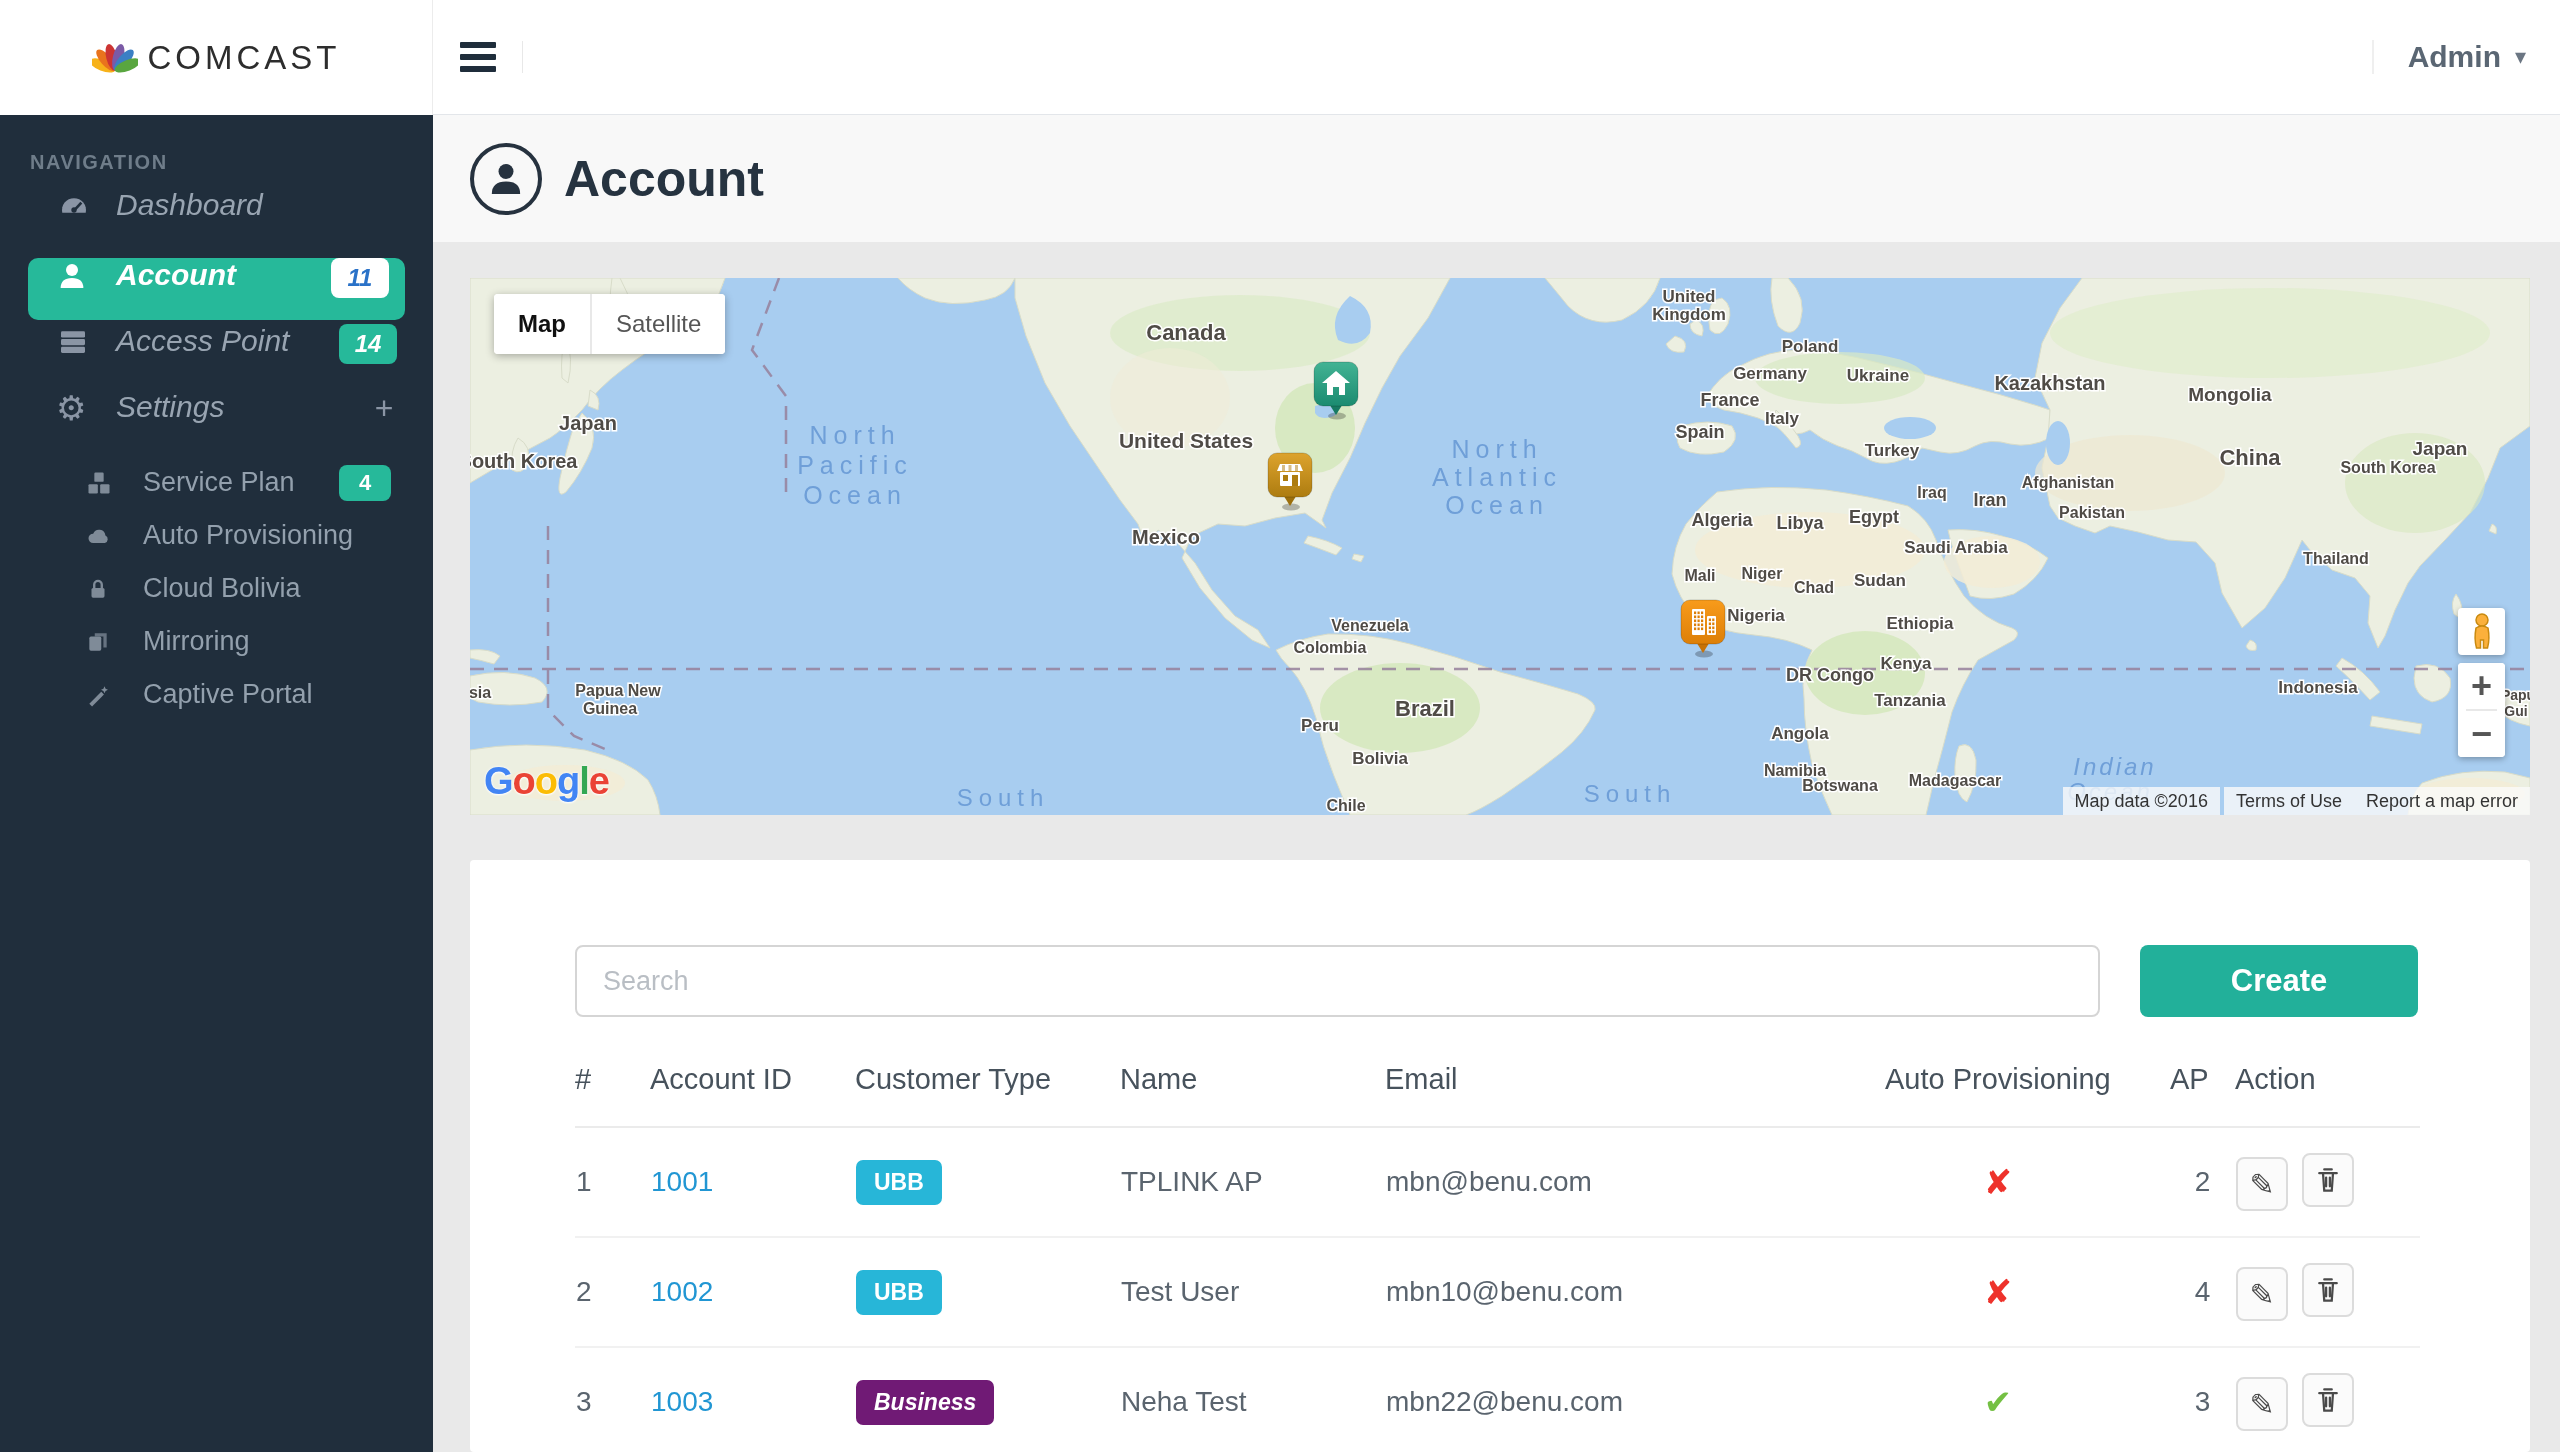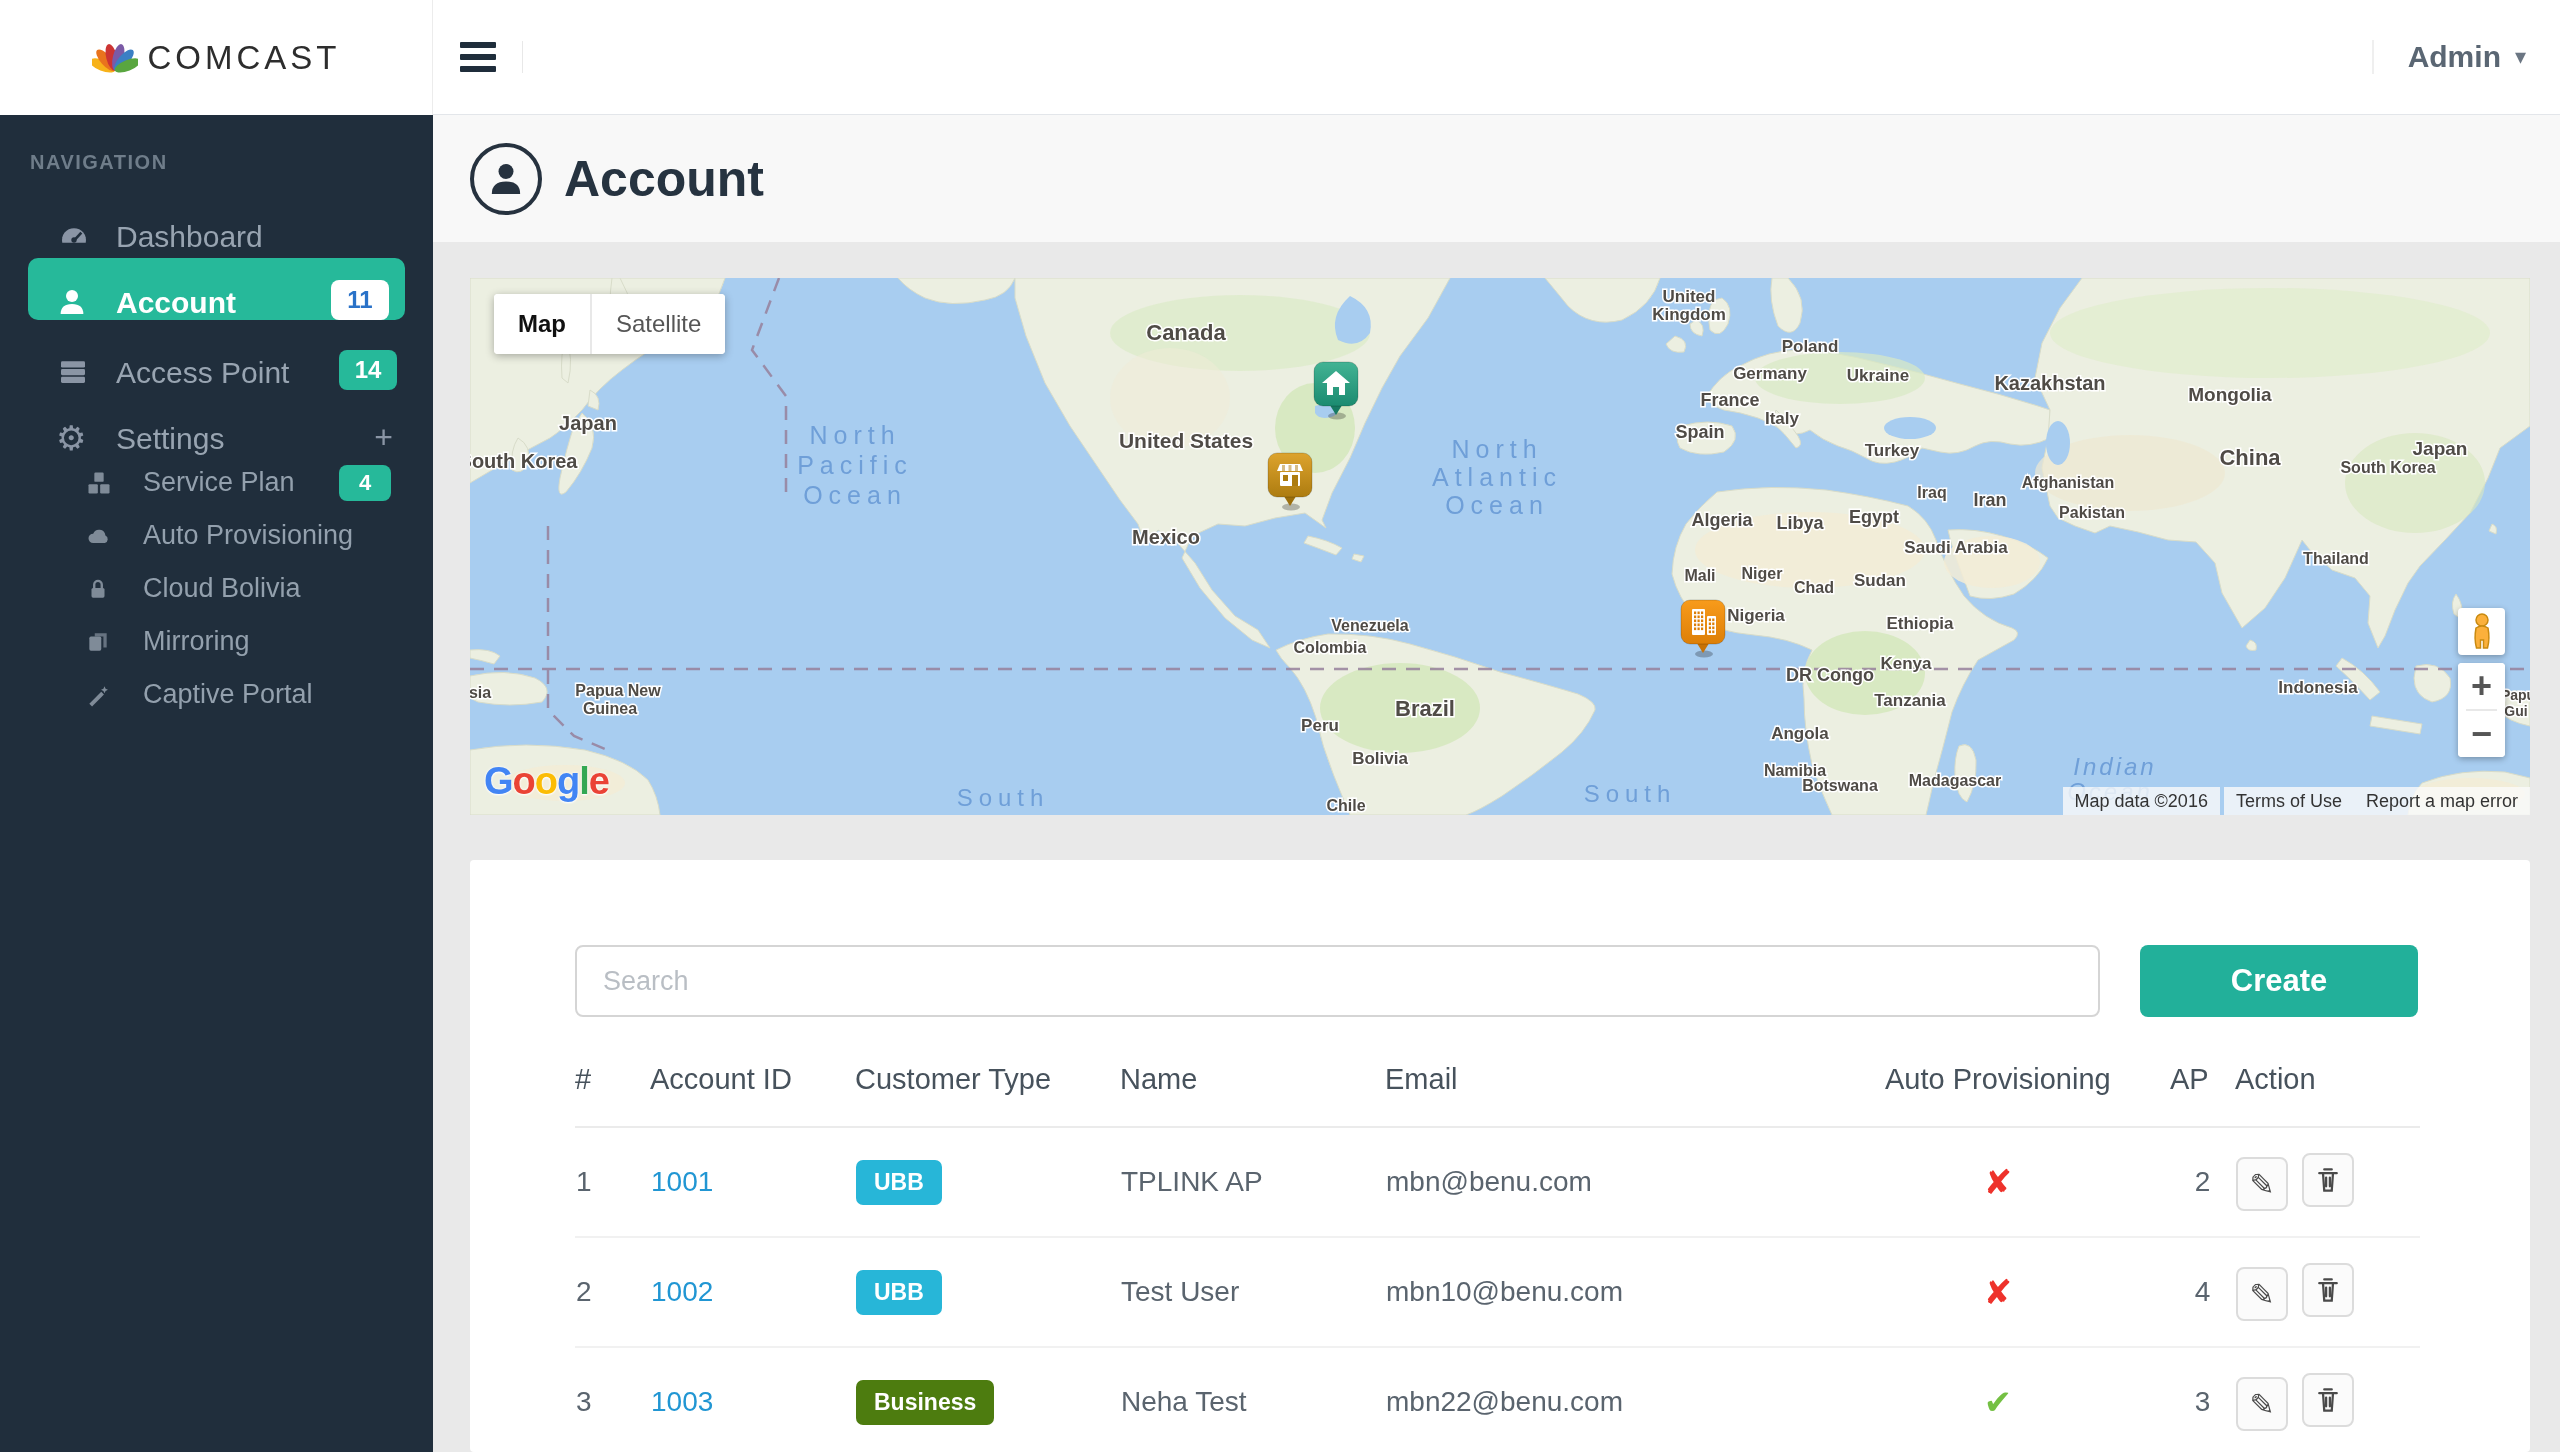--- a/index.html
+++ b/index.html
@@ -13,8 +13,8 @@
               gap:10px; border-right:1px solid #ececec; }
   .logo-text { font-size:33px; letter-spacing:4px; color:#2d2d2d; font-weight:400; }
   .nav-label { padding:36px 0 14px 30px; font-size:20px; font-weight:700; letter-spacing:1.5px; color:#6f7d8a; }
-  .nav-item { height:66px; display:flex; align-items:flex-end; color:#98a4b1; font-size:30px; cursor:pointer;
-              padding-left:56px; position:relative; }
+  .nav-item { height:66px; display:flex; align-items:flex-start; color:#98a4b1; font-size:30px; cursor:pointer;
+              padding-left:56px; position:relative;font-style:italic; }
   .nav-item .nicon { width:44px; height:36px; display:flex; align-items:center; margin-right:16px; color:#8a95a5; }
   .nav-item.active { background:#26b99a; margin:4px 28px; padding-left:28px; border-radius:10px; height:62px;
                      color:#fff; font-weight:700; }

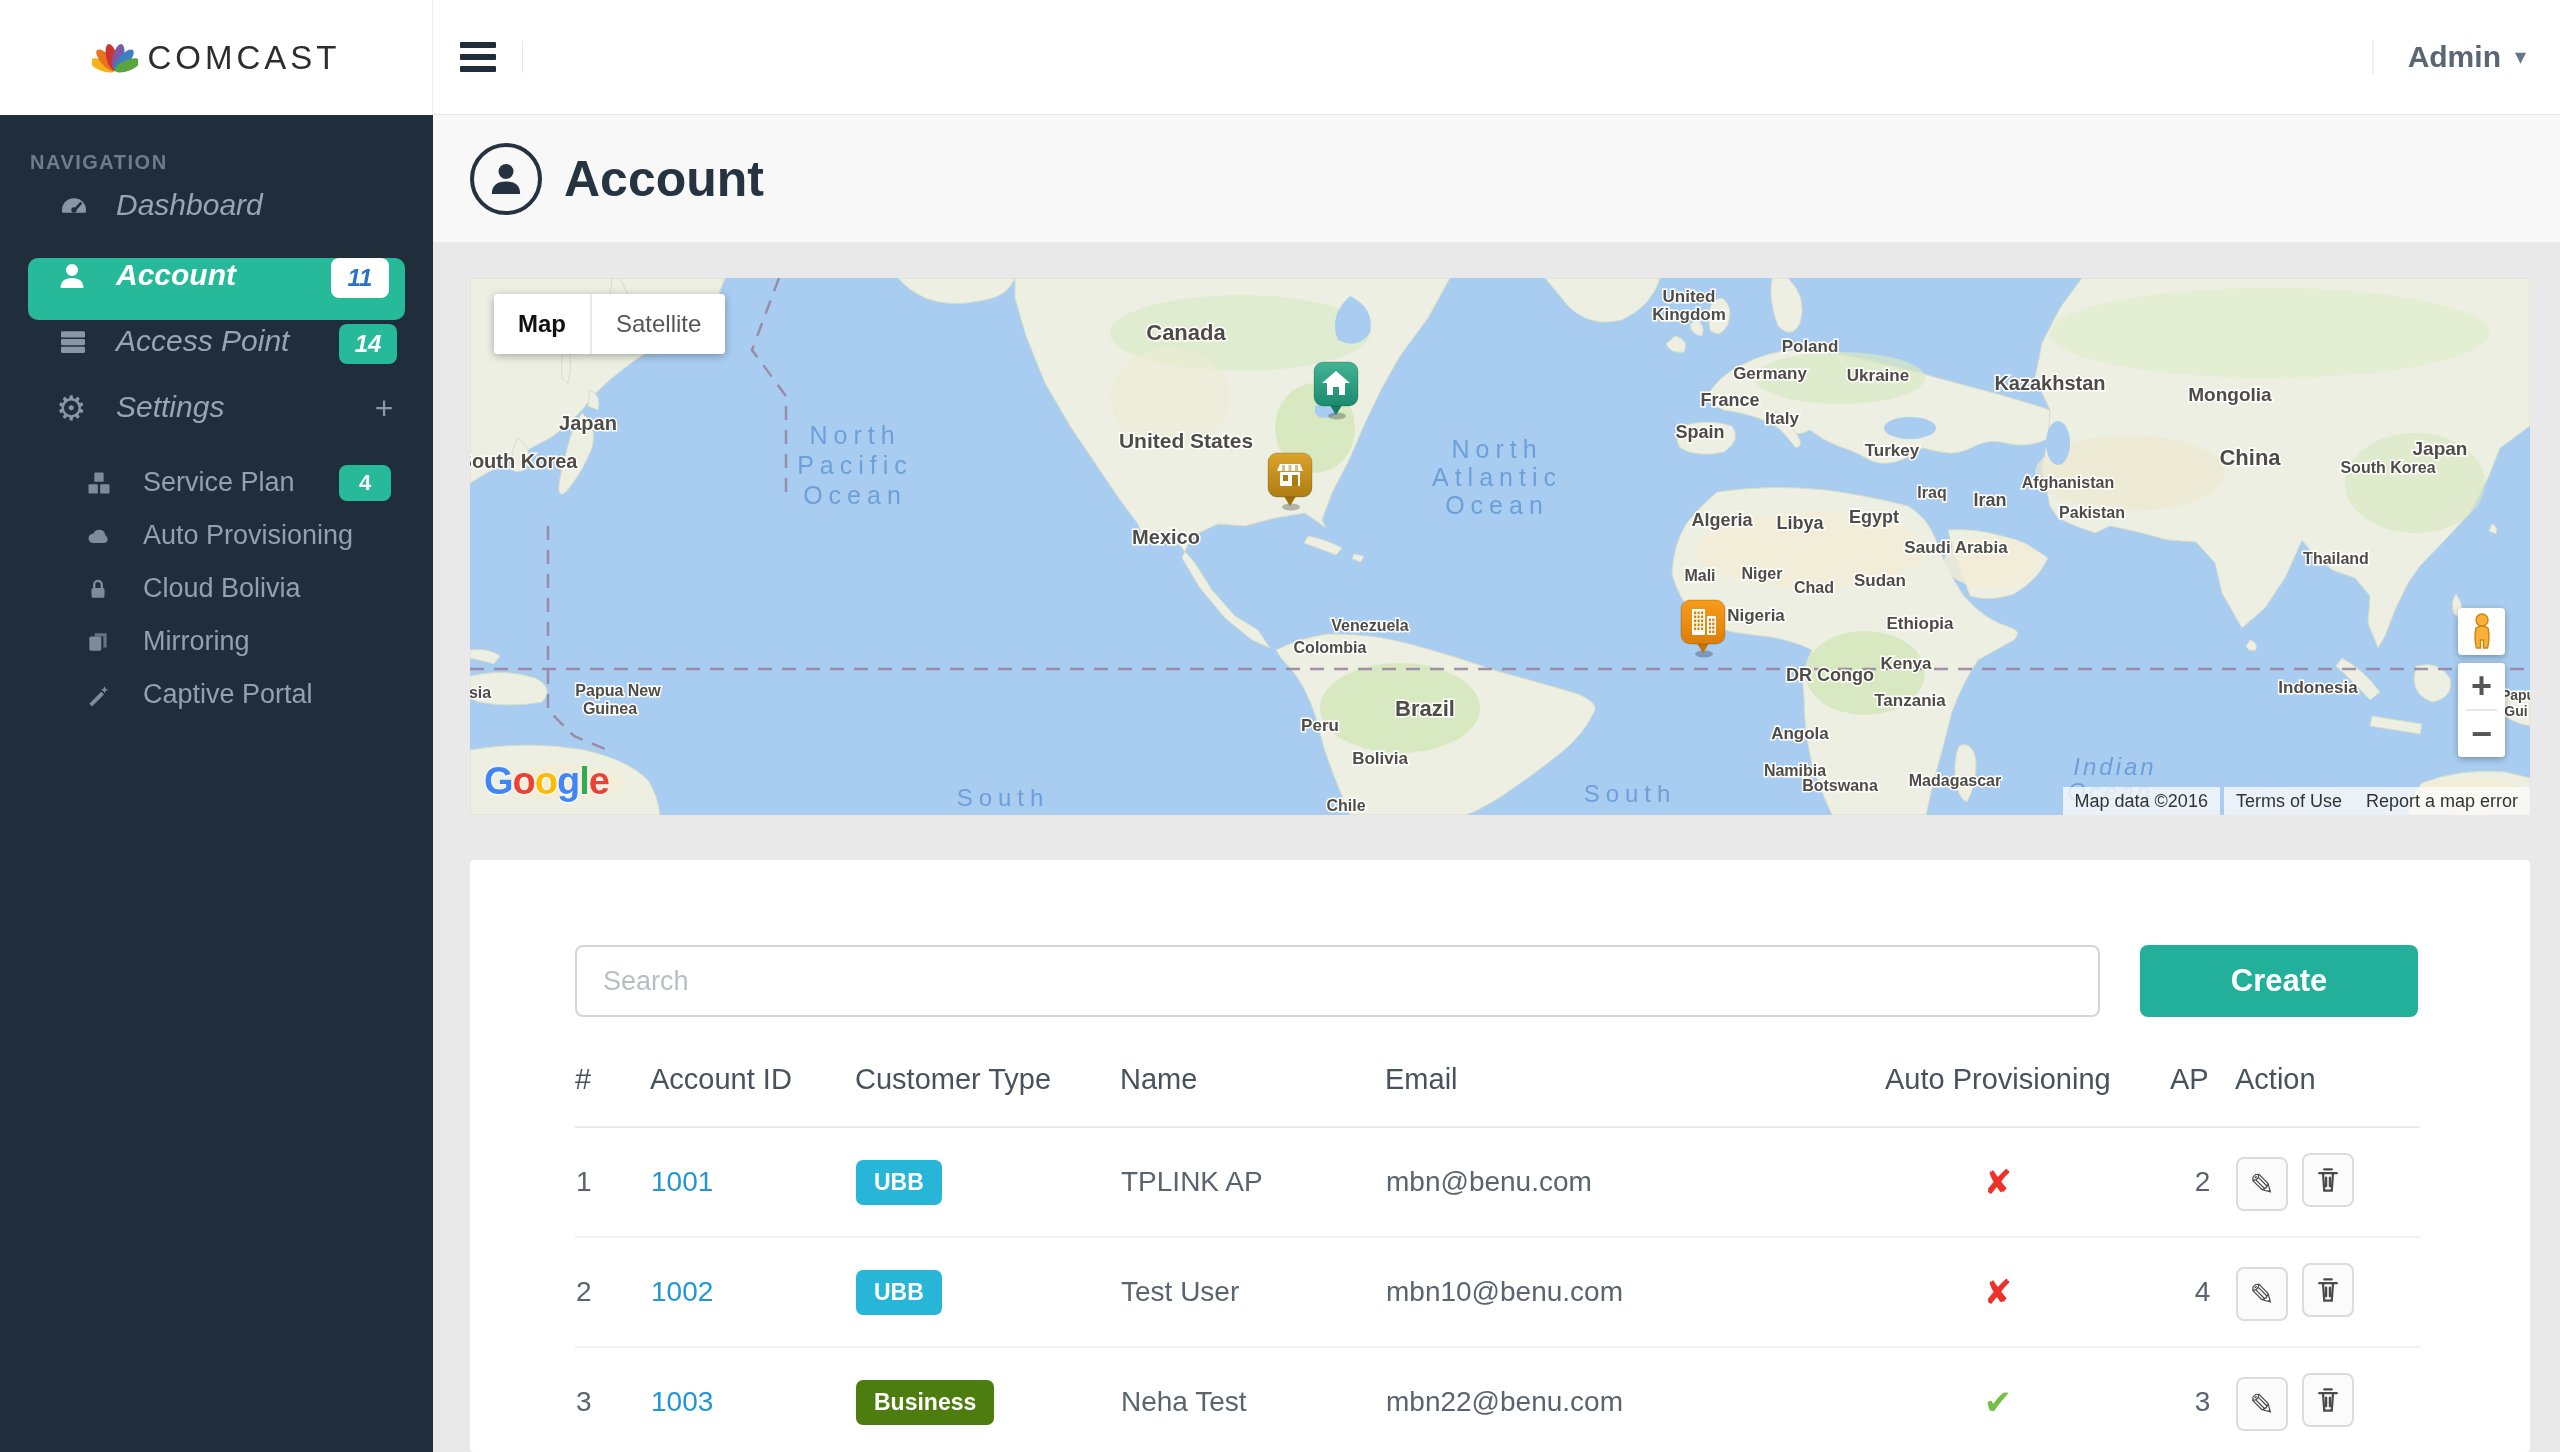--- a/index.html
+++ b/index.html
@@ -95,7 +95,7 @@
   .acct-link { color:#2196d3; text-decoration:none; cursor:pointer; }
   .badge-type { display:inline-block; padding:9px 18px; border-radius:7px; color:#fff; font-weight:700; font-size:23px; }
   .badge-type.ubb { background:#27b6d8; }
-  .badge-type.business { background:#4d7c0f; }
+  .badge-type.business { background:#701a75;font-style:italic; }
   .glyph { font-family:"DejaVu Sans", sans-serif; }
   .cross { color:#ee322b; font-size:34px; font-weight:700; }
   .check { color:#74c043; font-size:34px; }

